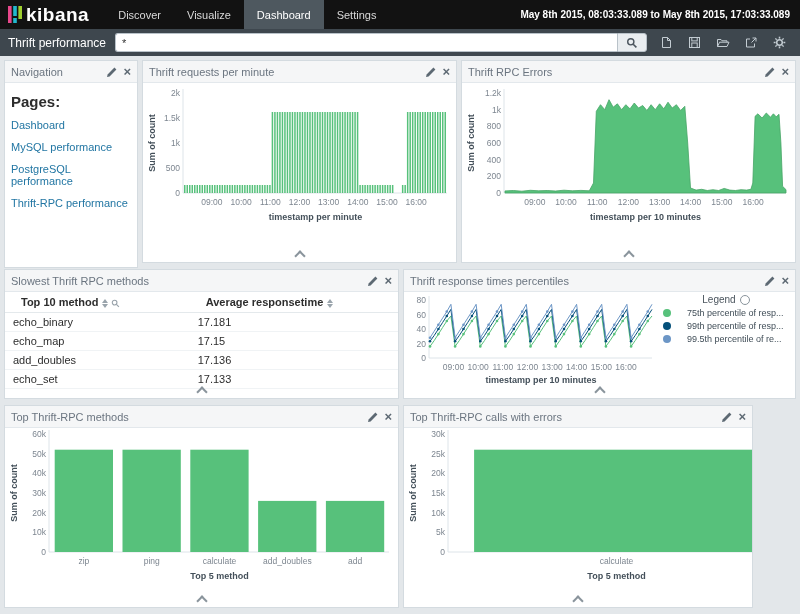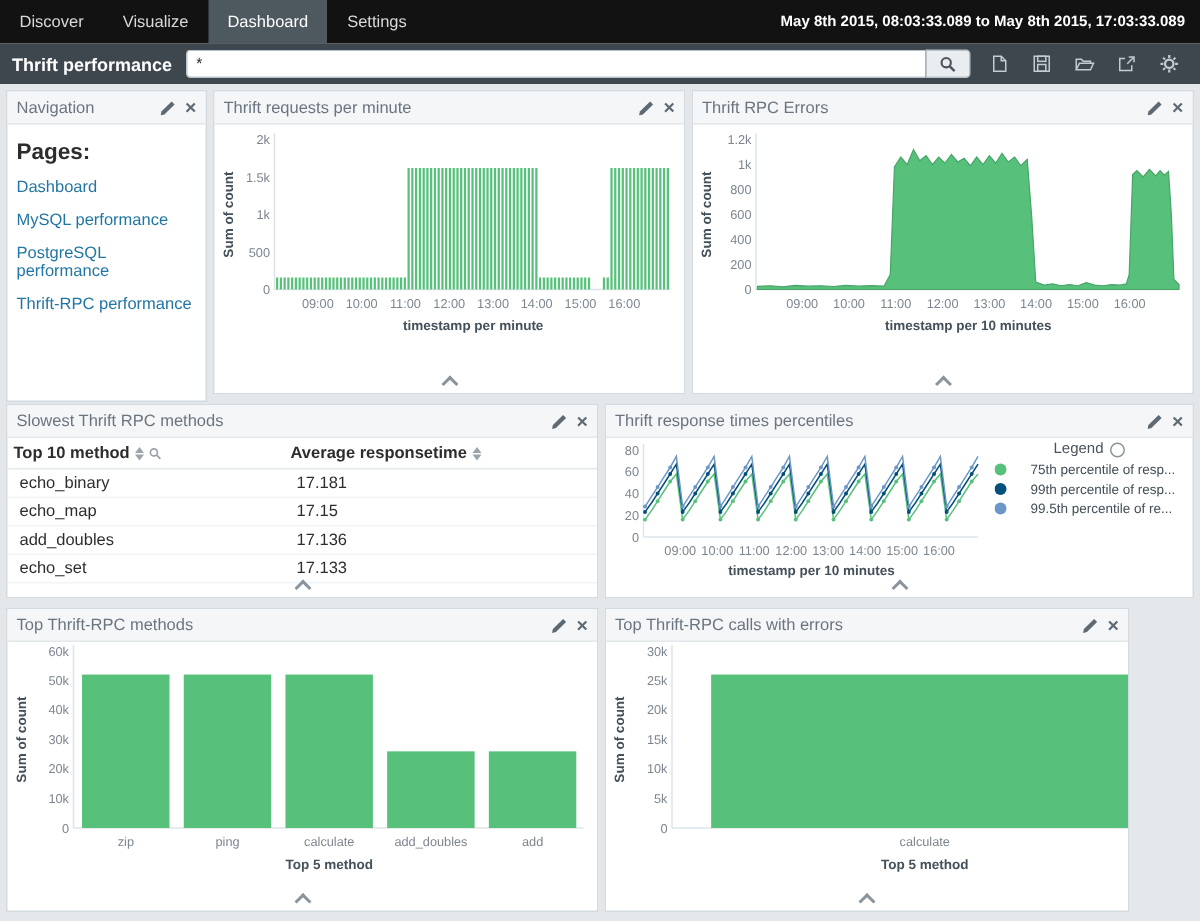--- a/index.html
+++ b/index.html
@@ -73,6 +73,15 @@
 <body>
 
 <header class="topbar">
+  <div class="logo">
+    <svg width="15" height="19" viewBox="0 0 15 19">
+      <rect x="0" y="1" width="3.6" height="17" fill="#e8478b"></rect>
+      <rect x="5.2" y="1" width="3.6" height="10" fill="#22b8cf"></rect>
+      <rect x="5.2" y="13" width="3.6" height="5" fill="#22b8cf"></rect>
+      <rect x="10.4" y="1" width="3.6" height="13" fill="#9fcf2f"></rect>
+    </svg>
+    <span class="logo-text">kibana</span>
+  </div>
   <div class="nav-tab">
       <span>Discover</span>
     </div>

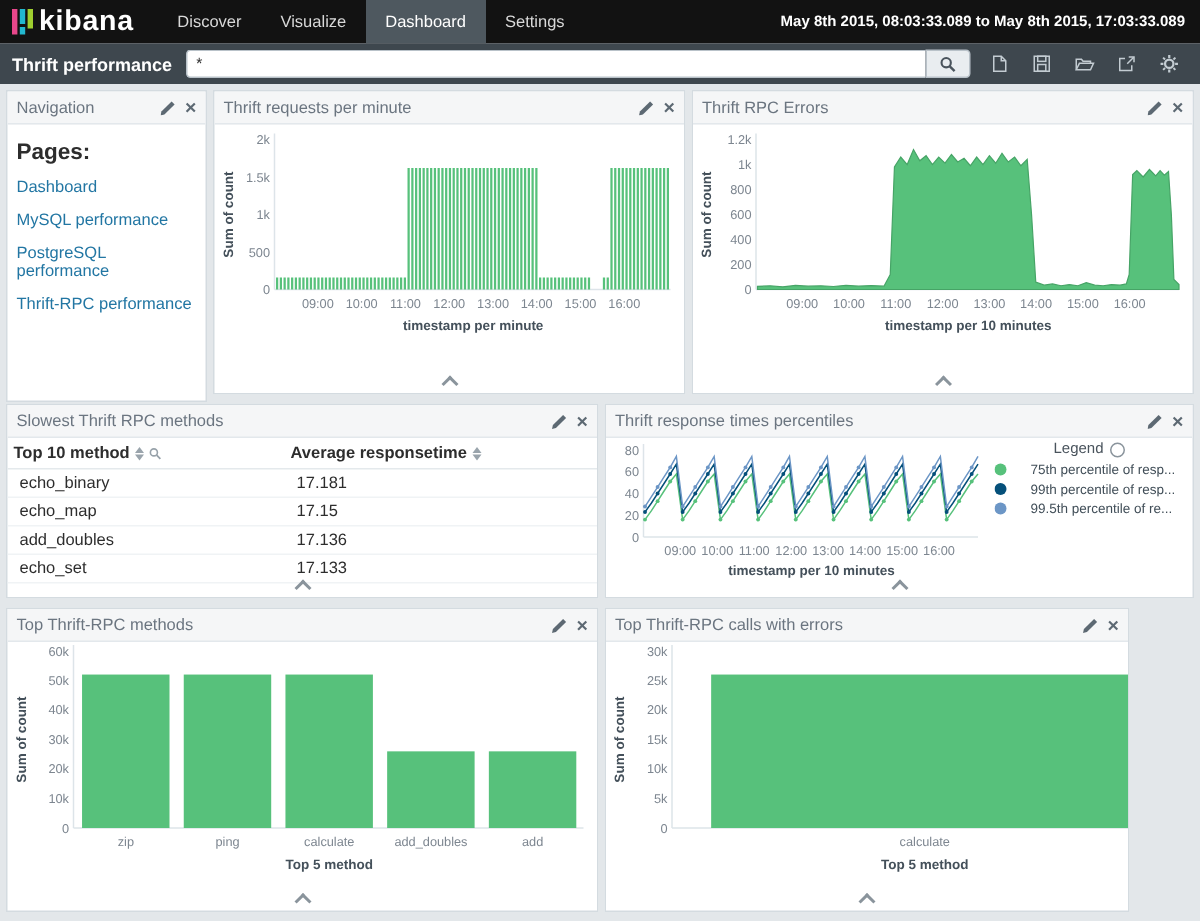--- a/index.html
+++ b/index.html
@@ -15,7 +15,7 @@
 
   
   .toolbar{height:27px;background:#3e474e;display:flex;align-items:center;padding:0 8px;gap:9px}
-  .dash-title{color:#fff;font-size:12px;font-weight:bold;white-space:nowrap}
+  .dash-title{color:#fff;font-size:12px;font-weight:normal;white-space:nowrap}
   .search-group{flex:1;display:flex;height:19px}
   .search-input{flex:1;border:1px solid #b9c2c9;border-right:none;border-radius:3px 0 0 3px;font-size:11px;padding:0 6px;color:#333;outline:none;font-family:"Liberation Sans",sans-serif}
   .search-btn{width:30px;background:#e9edf0;border:1px solid #b9c2c9;border-radius:0 3px 3px 0;display:flex;align-items:center;justify-content:center;cursor:pointer;padding:0}

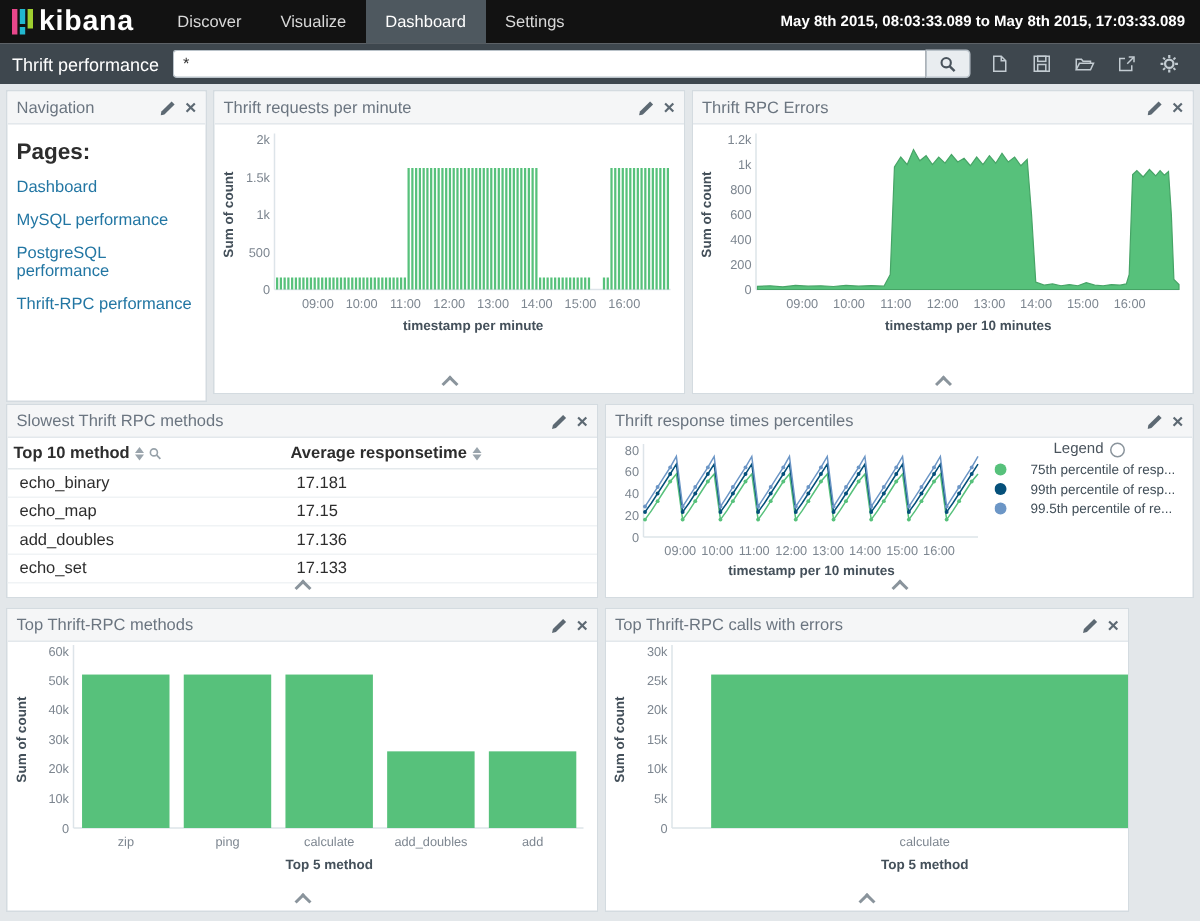--- a/index.html
+++ b/index.html
@@ -47,7 +47,7 @@
 
   
   .tbl{width:100%;border-collapse:collapse;font-size:11px;color:#2d2d2d}
-  .tbl th{font-weight:bold;text-align:left;padding:4px 4px;border-bottom:1px solid #e4e9ec;cursor:pointer;white-space:nowrap}
+  .tbl th{font-weight:bold;text-align:left;padding:4px 16px;border-bottom:1px solid #e4e9ec;cursor:pointer;white-space:nowrap}
   .tbl td{padding:3px 8px;border-bottom:1px solid #f0f3f5}
   .sort{display:inline-flex;flex-direction:column;vertical-align:middle;margin-left:4px}
   .sort i{display:block;width:0;height:0;border-left:3px solid transparent;border-right:3px solid transparent}

